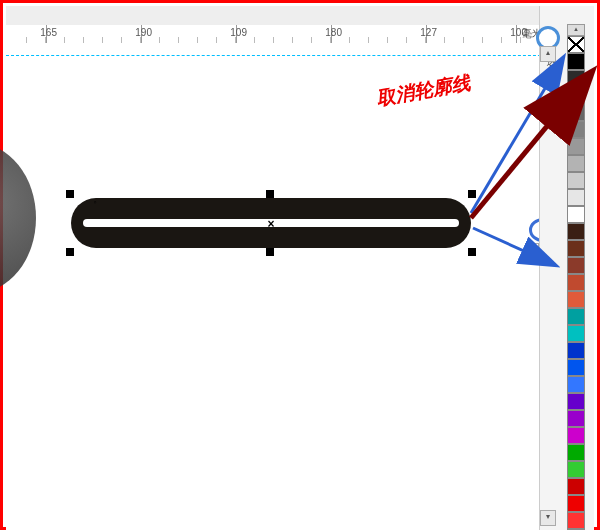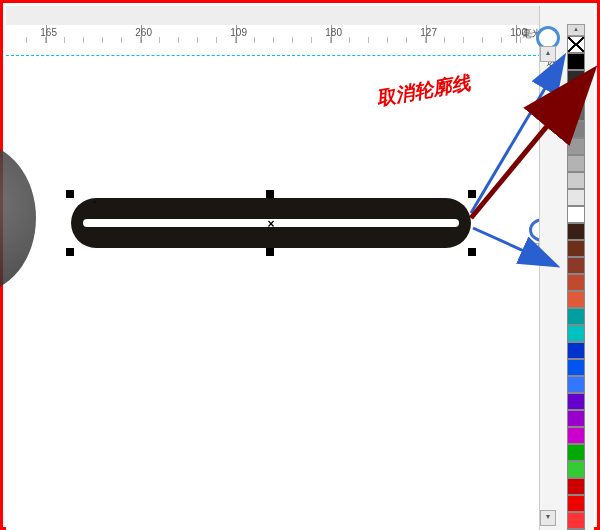--- a/index.html
+++ b/index.html
@@ -48,7 +48,7 @@
         <span>165</span>
       </div>
     <div class="tick" style="left:135px">
-        <span>260</span>
+        <span>190</span>
       </div>
     <div class="tick" style="left:230px">
         <span>109</span>

